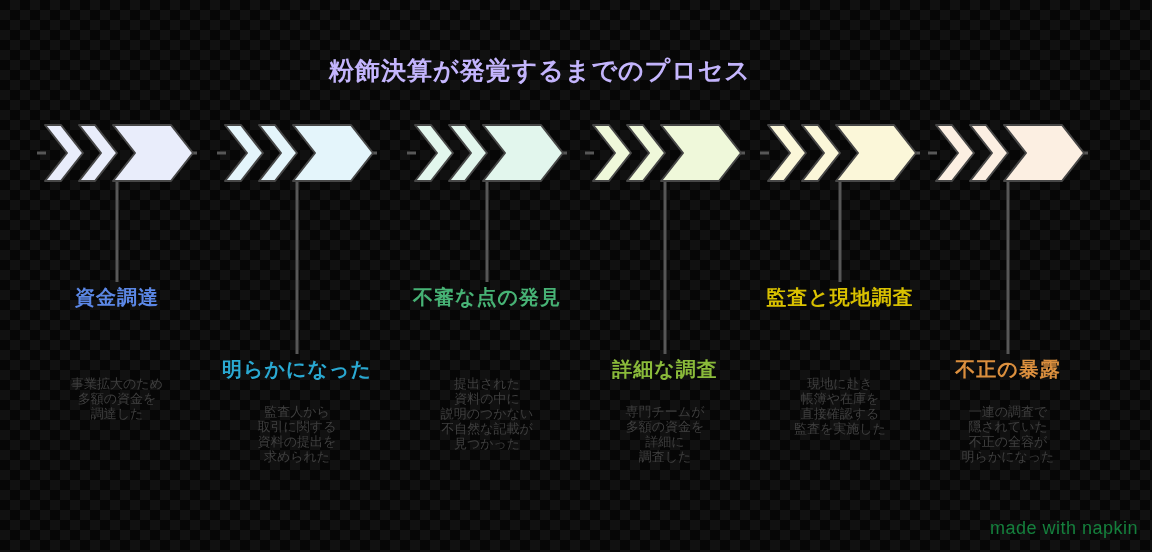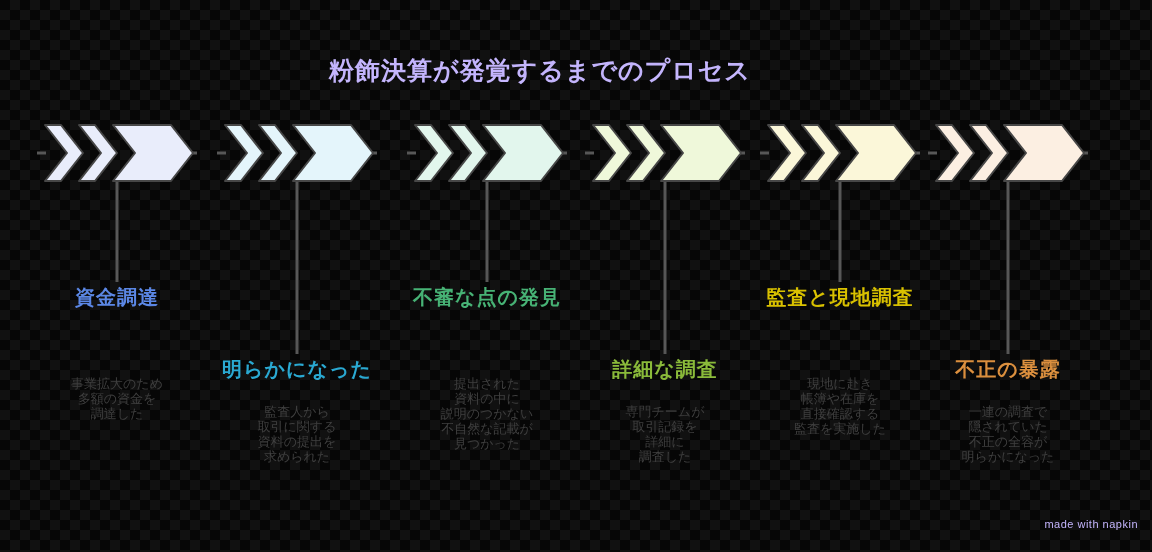--- a/index.html
+++ b/index.html
@@ -106,7 +106,7 @@
   <div class="connector"></div>
   <div class="phase-label">詳細な調査</div>
   <div class="phase-desc">専門チームが
-取引記録を
+多額の資金を
 詳細に
 調査した</div>
 </div>

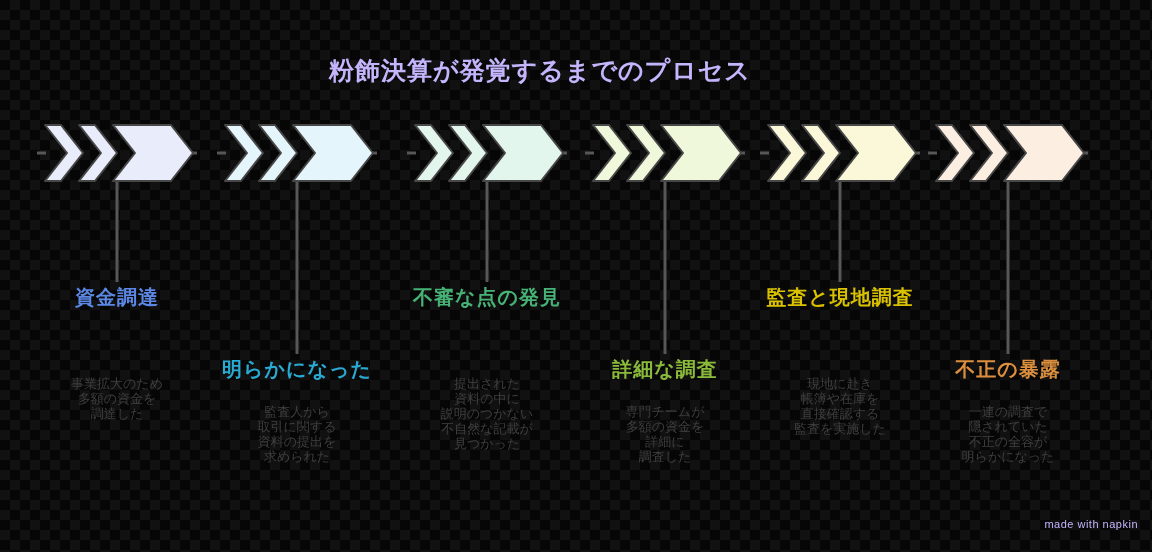--- a/index.html
+++ b/index.html
@@ -39,7 +39,7 @@
   .phase.low  .phase-desc{top:404px;}
   .watermark{
     position:absolute;top:518px;right:14px;
-    font-size:11px;color:#c4b5fd;letter-spacing:0.5px;
+    font-size:18px;color:#15803d;letter-spacing:0.5px;
   }
 </style>
 </head>

